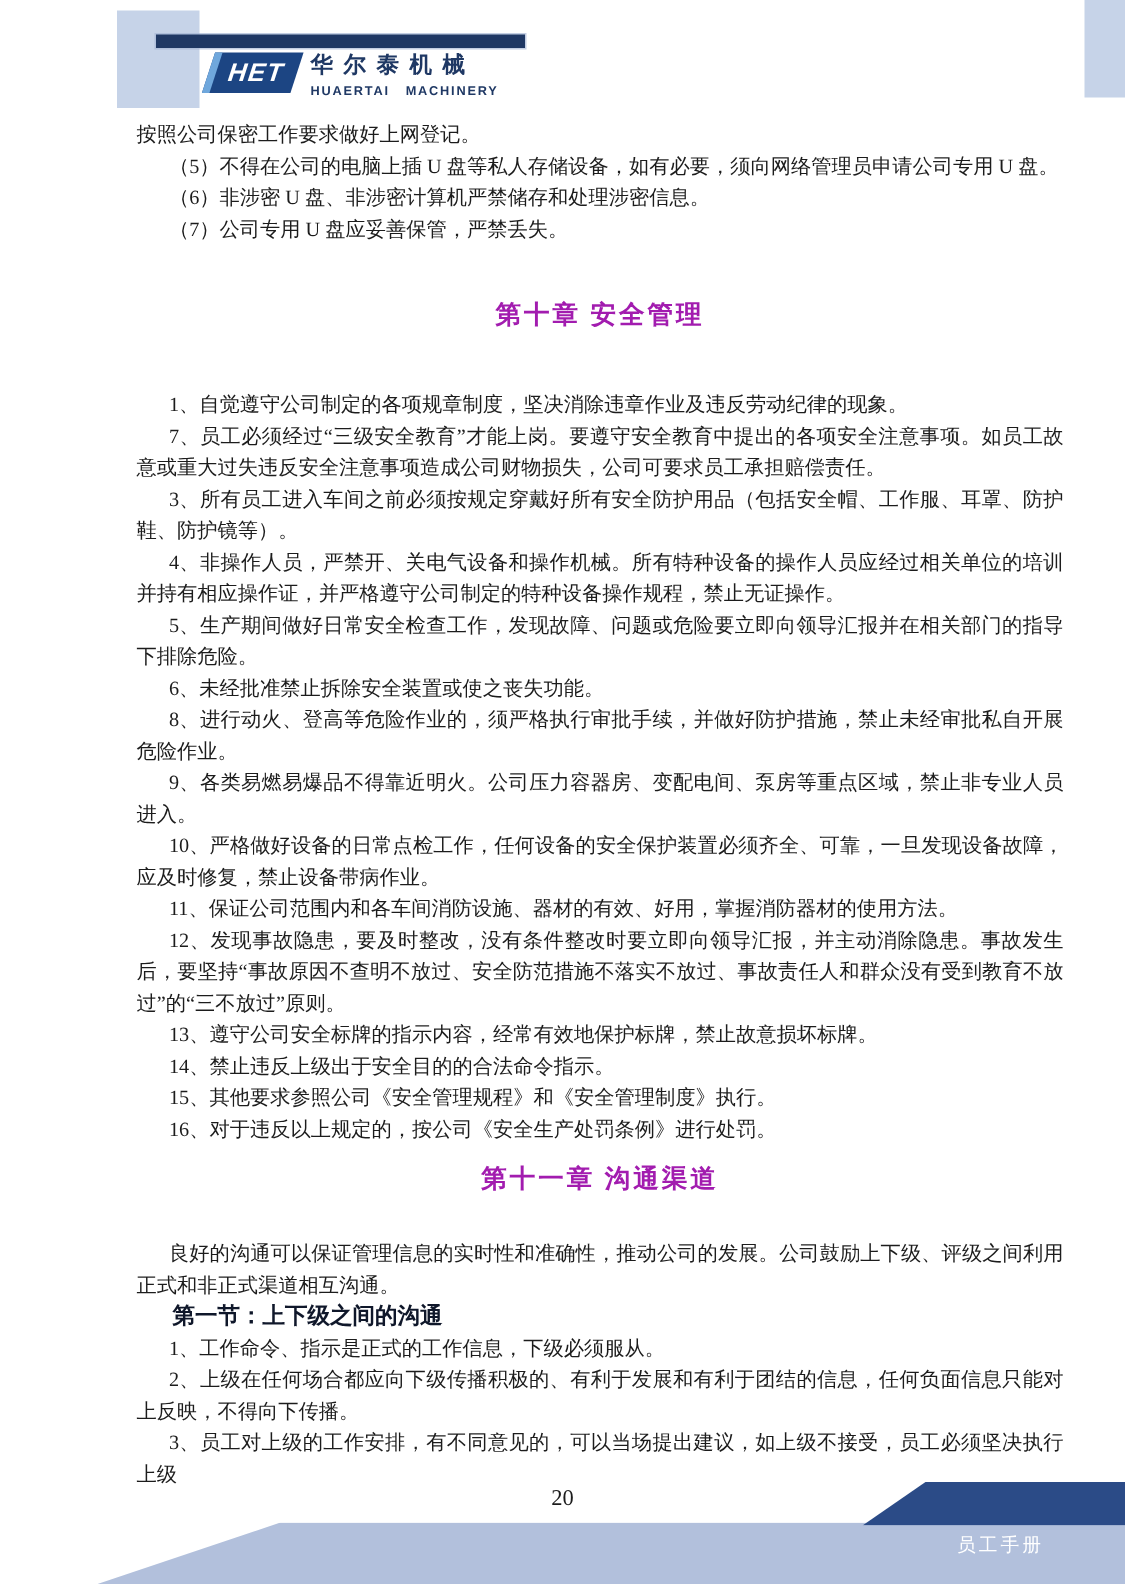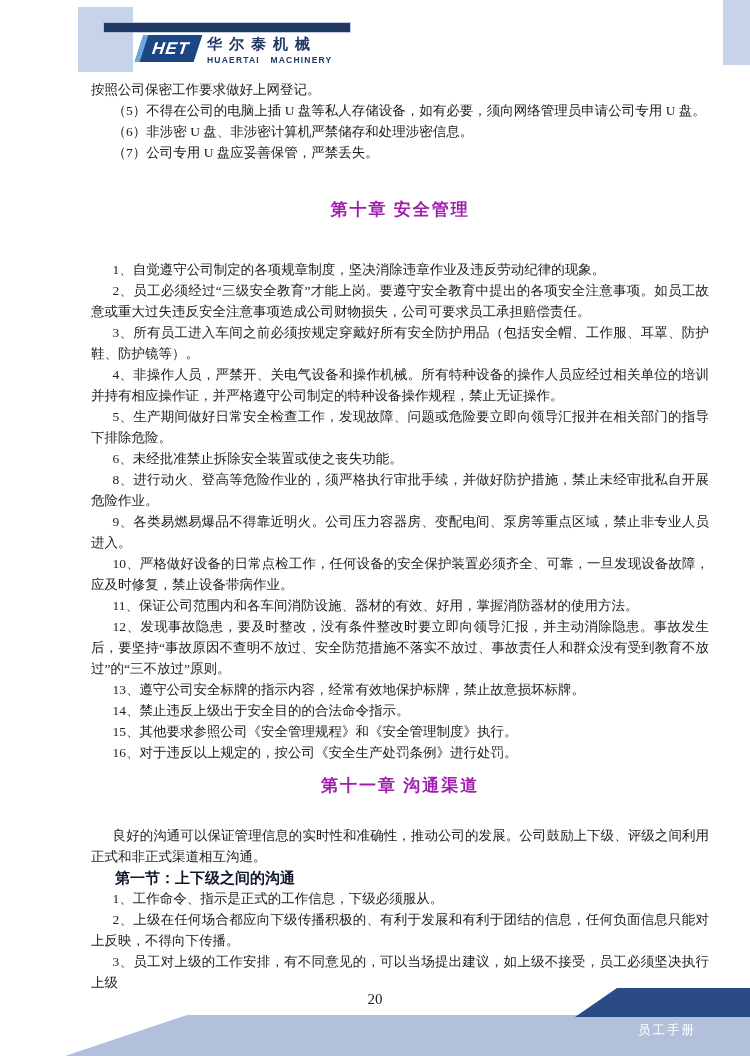--- a/index.html
+++ b/index.html
@@ -71,7 +71,7 @@
     <h2 class="chap chap10">第十章 安全管理</h2>
 
     <p class="ind">1、自觉遵守公司制定的各项规章制度，坚决消除违章作业及违反劳动纪律的现象。</p>
-    <p class="ind">2、员工必须经过“三级安全教育”才能上岗。要遵守安全教育中提出的各项安全注意事项。如员工故意或重大过失违反安全注意事项造成公司财物损失，公司可要求员工承担赔偿责任。</p>
+    <p class="ind">7、员工必须经过“三级安全教育”才能上岗。要遵守安全教育中提出的各项安全注意事项。如员工故意或重大过失违反安全注意事项造成公司财物损失，公司可要求员工承担赔偿责任。</p>
     <p class="ind">3、所有员工进入车间之前必须按规定穿戴好所有安全防护用品（包括安全帽、工作服、耳罩、防护鞋、防护镜等）。</p>
     <p class="ind">4、非操作人员，严禁开、关电气设备和操作机械。所有特种设备的操作人员应经过相关单位的培训并持有相应操作证，并严格遵守公司制定的特种设备操作规程，禁止无证操作。</p>
     <p class="ind">5、生产期间做好日常安全检查工作，发现故障、问题或危险要立即向领导汇报并在相关部门的指导下排除危险。</p>

